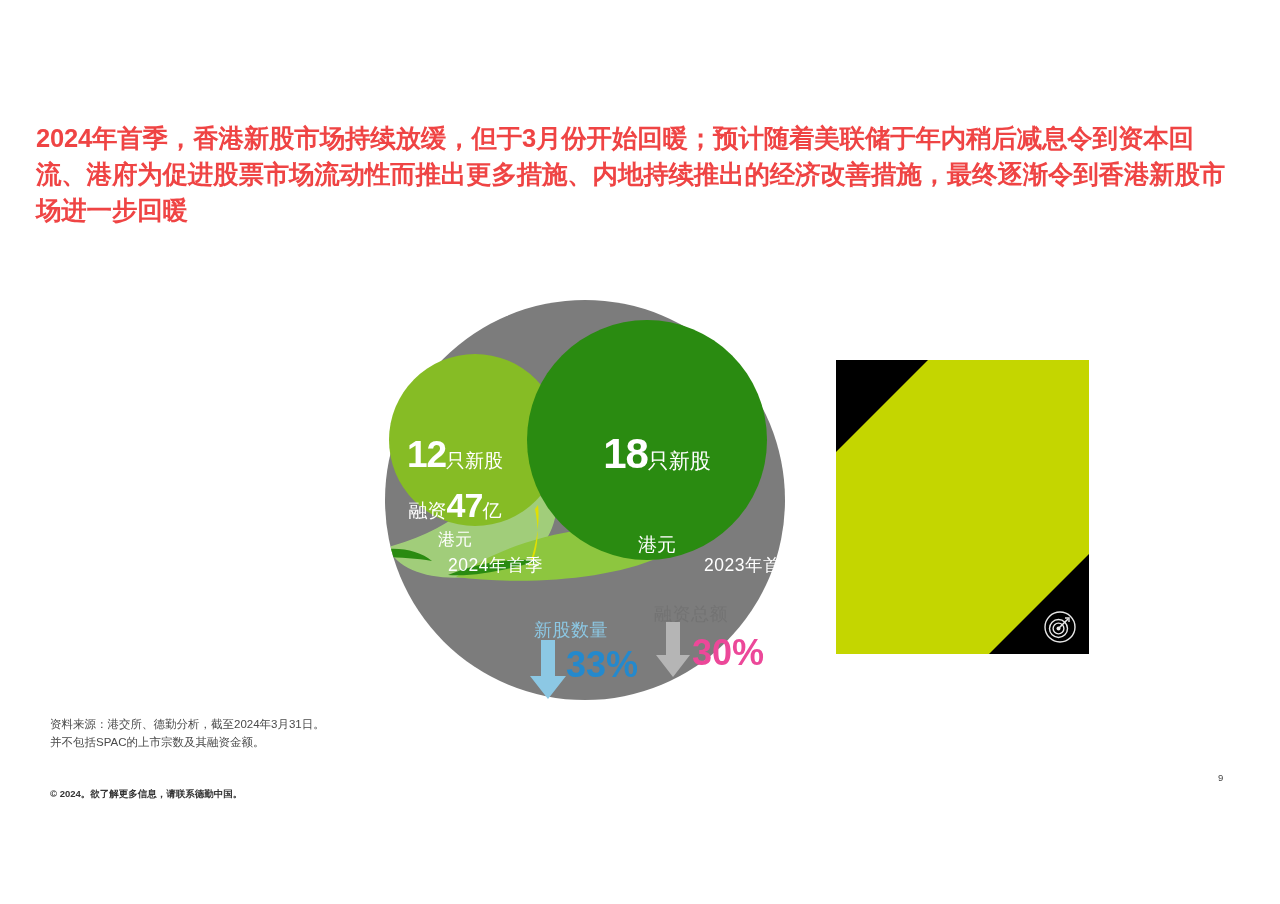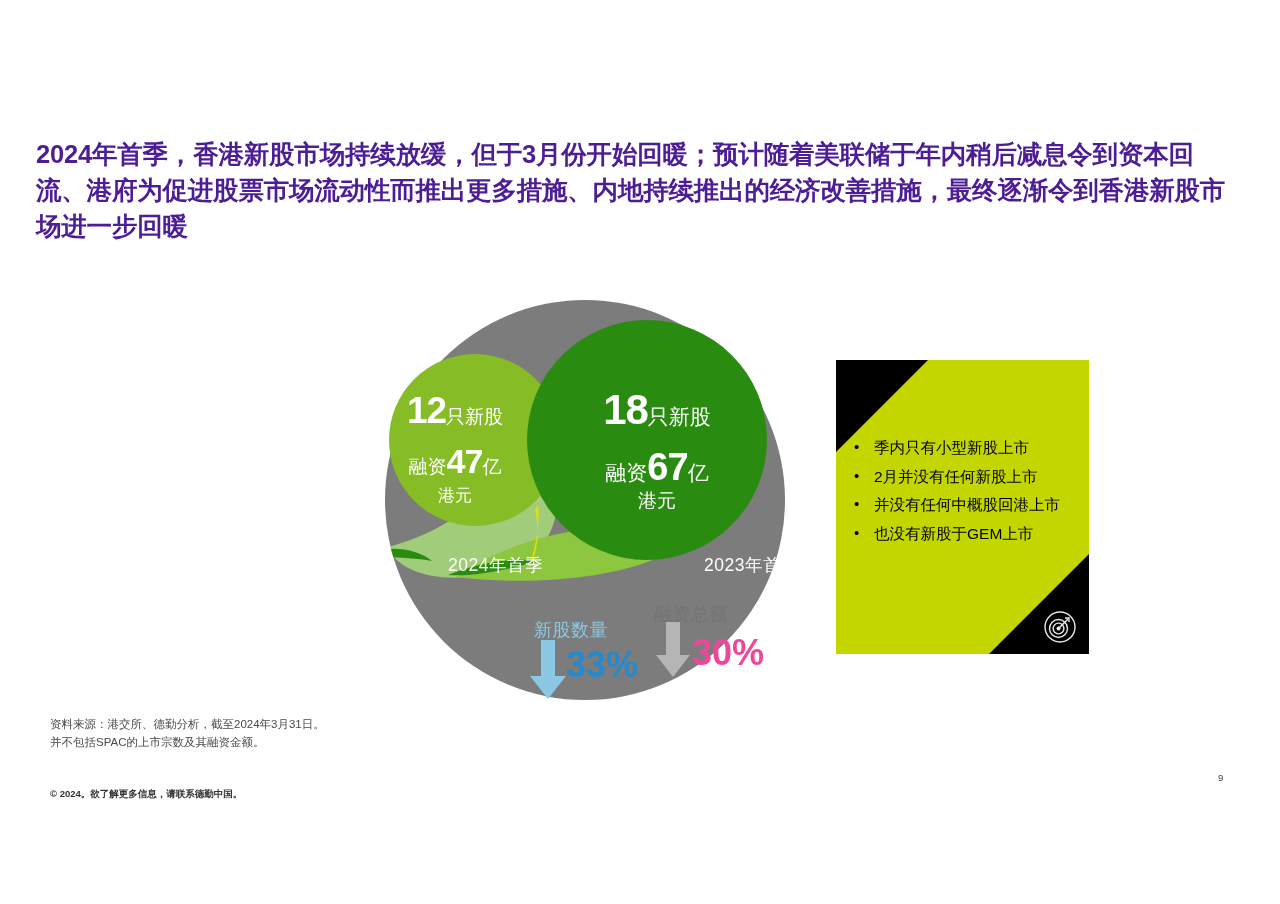--- a/index.html
+++ b/index.html
@@ -22,12 +22,12 @@
   #headline {
     position: absolute;
     left: 36px;
-    top: 136px;
+    top: 120px;
     width: 1200px;
     font-size: 25.5px;
     font-weight: bold;
     line-height: 1.42;
-    color: #4c1d95;
+    color: #ef4444;
     letter-spacing: -0.2px;
   }
 

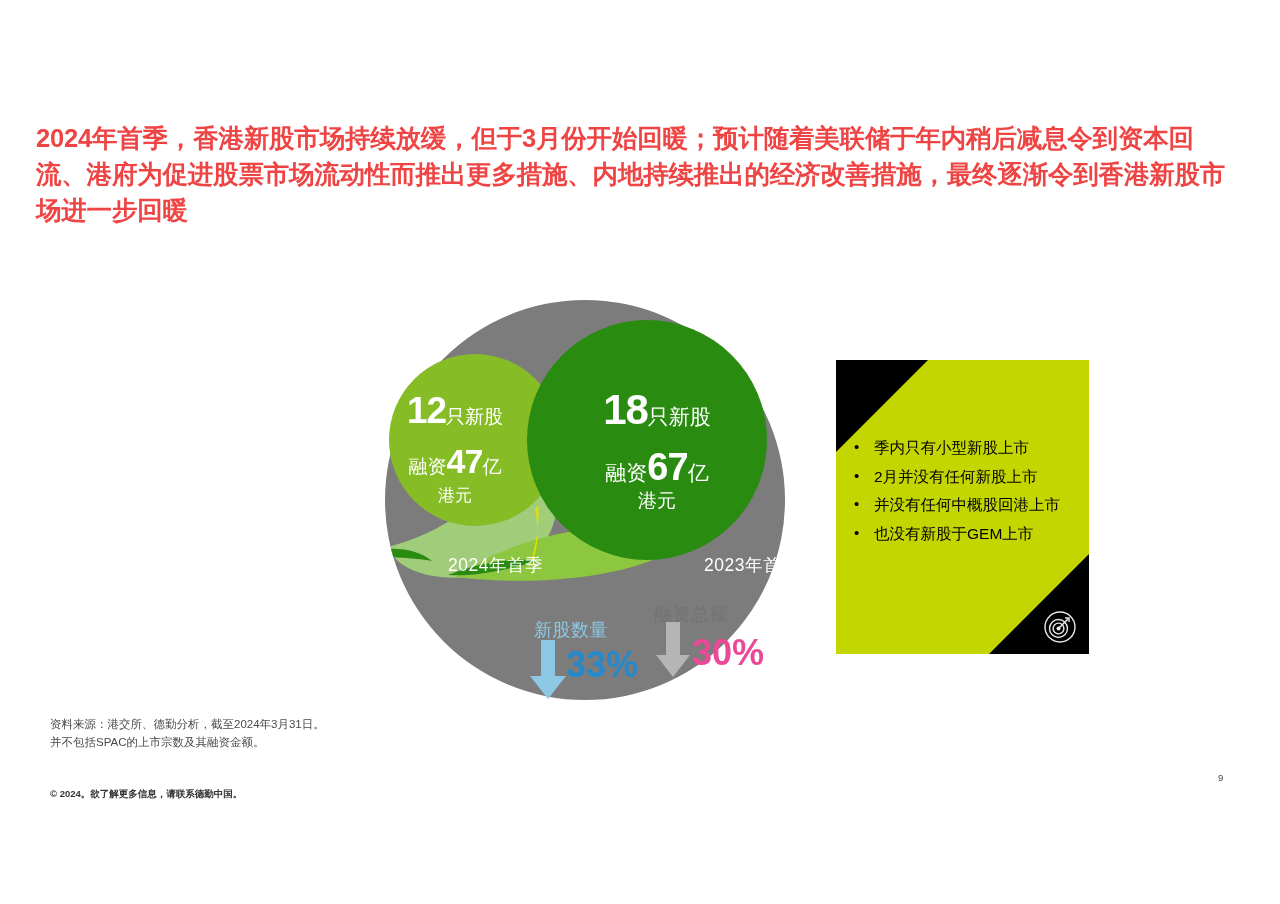--- a/index.html
+++ b/index.html
@@ -65,6 +65,7 @@
     text-align: center;
     white-space: nowrap;
     line-height: 1;
+    margin-top: 44px;
   }
   .bub-num {
     font-weight: bold;

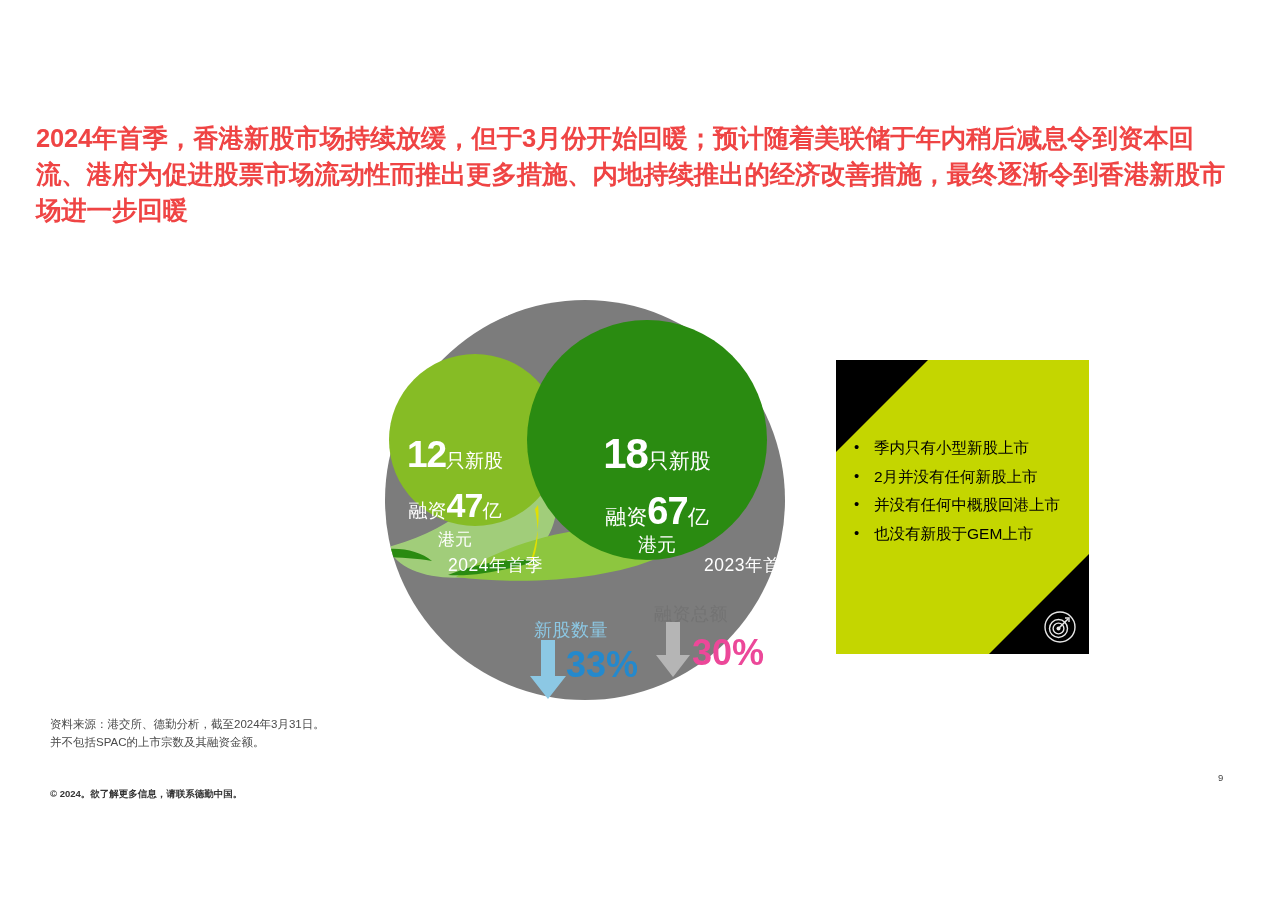--- a/index.html
+++ b/index.html
@@ -269,12 +269,6 @@
   <div id="notes-panel">
     <div class="corner-tri" id="tri-tl"></div>
     <div class="corner-tri" id="tri-br"></div>
-    <ul id="notes-list">
-      <li>季内只有小型新股上市</li>
-      <li>2月并没有任何新股上市</li>
-      <li>并没有任何中概股回港上市</li>
-      <li>也没有新股于GEM上市</li>
-    </ul>
     <svg id="target-icon" width="34" height="34" viewBox="0 0 34 34">
       <circle cx="17" cy="17" r="15" fill="none" stroke="#E8E8E8" stroke-width="1.4"></circle>
       <circle cx="15.5" cy="18.5" r="9" fill="none" stroke="#E8E8E8" stroke-width="1.4"></circle>

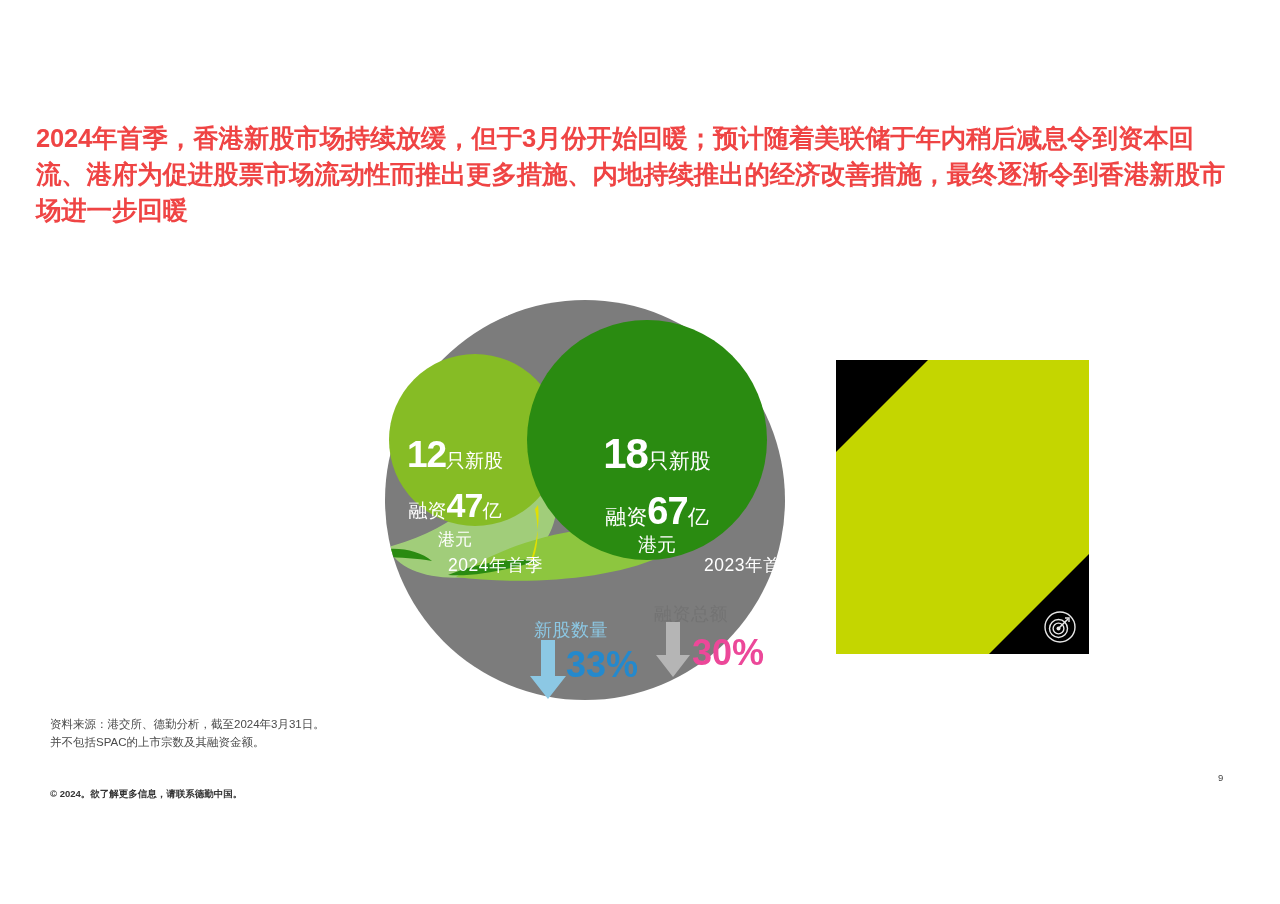--- a/index.html
+++ b/index.html
@@ -241,9 +241,6 @@
 
   <div class="bubble-text" id="bb-line1">
     <span class="bub-num">18</span><span class="bub-suf">只新股</span>
-  </div>
-  <div class="bubble-text" id="bb-line2">
-    <span class="bub-pre">融资</span><span class="bub-num">67</span><span class="bub-suf">亿</span>
   </div>
   <div class="bubble-text" id="bb-line3">港元</div>
 

